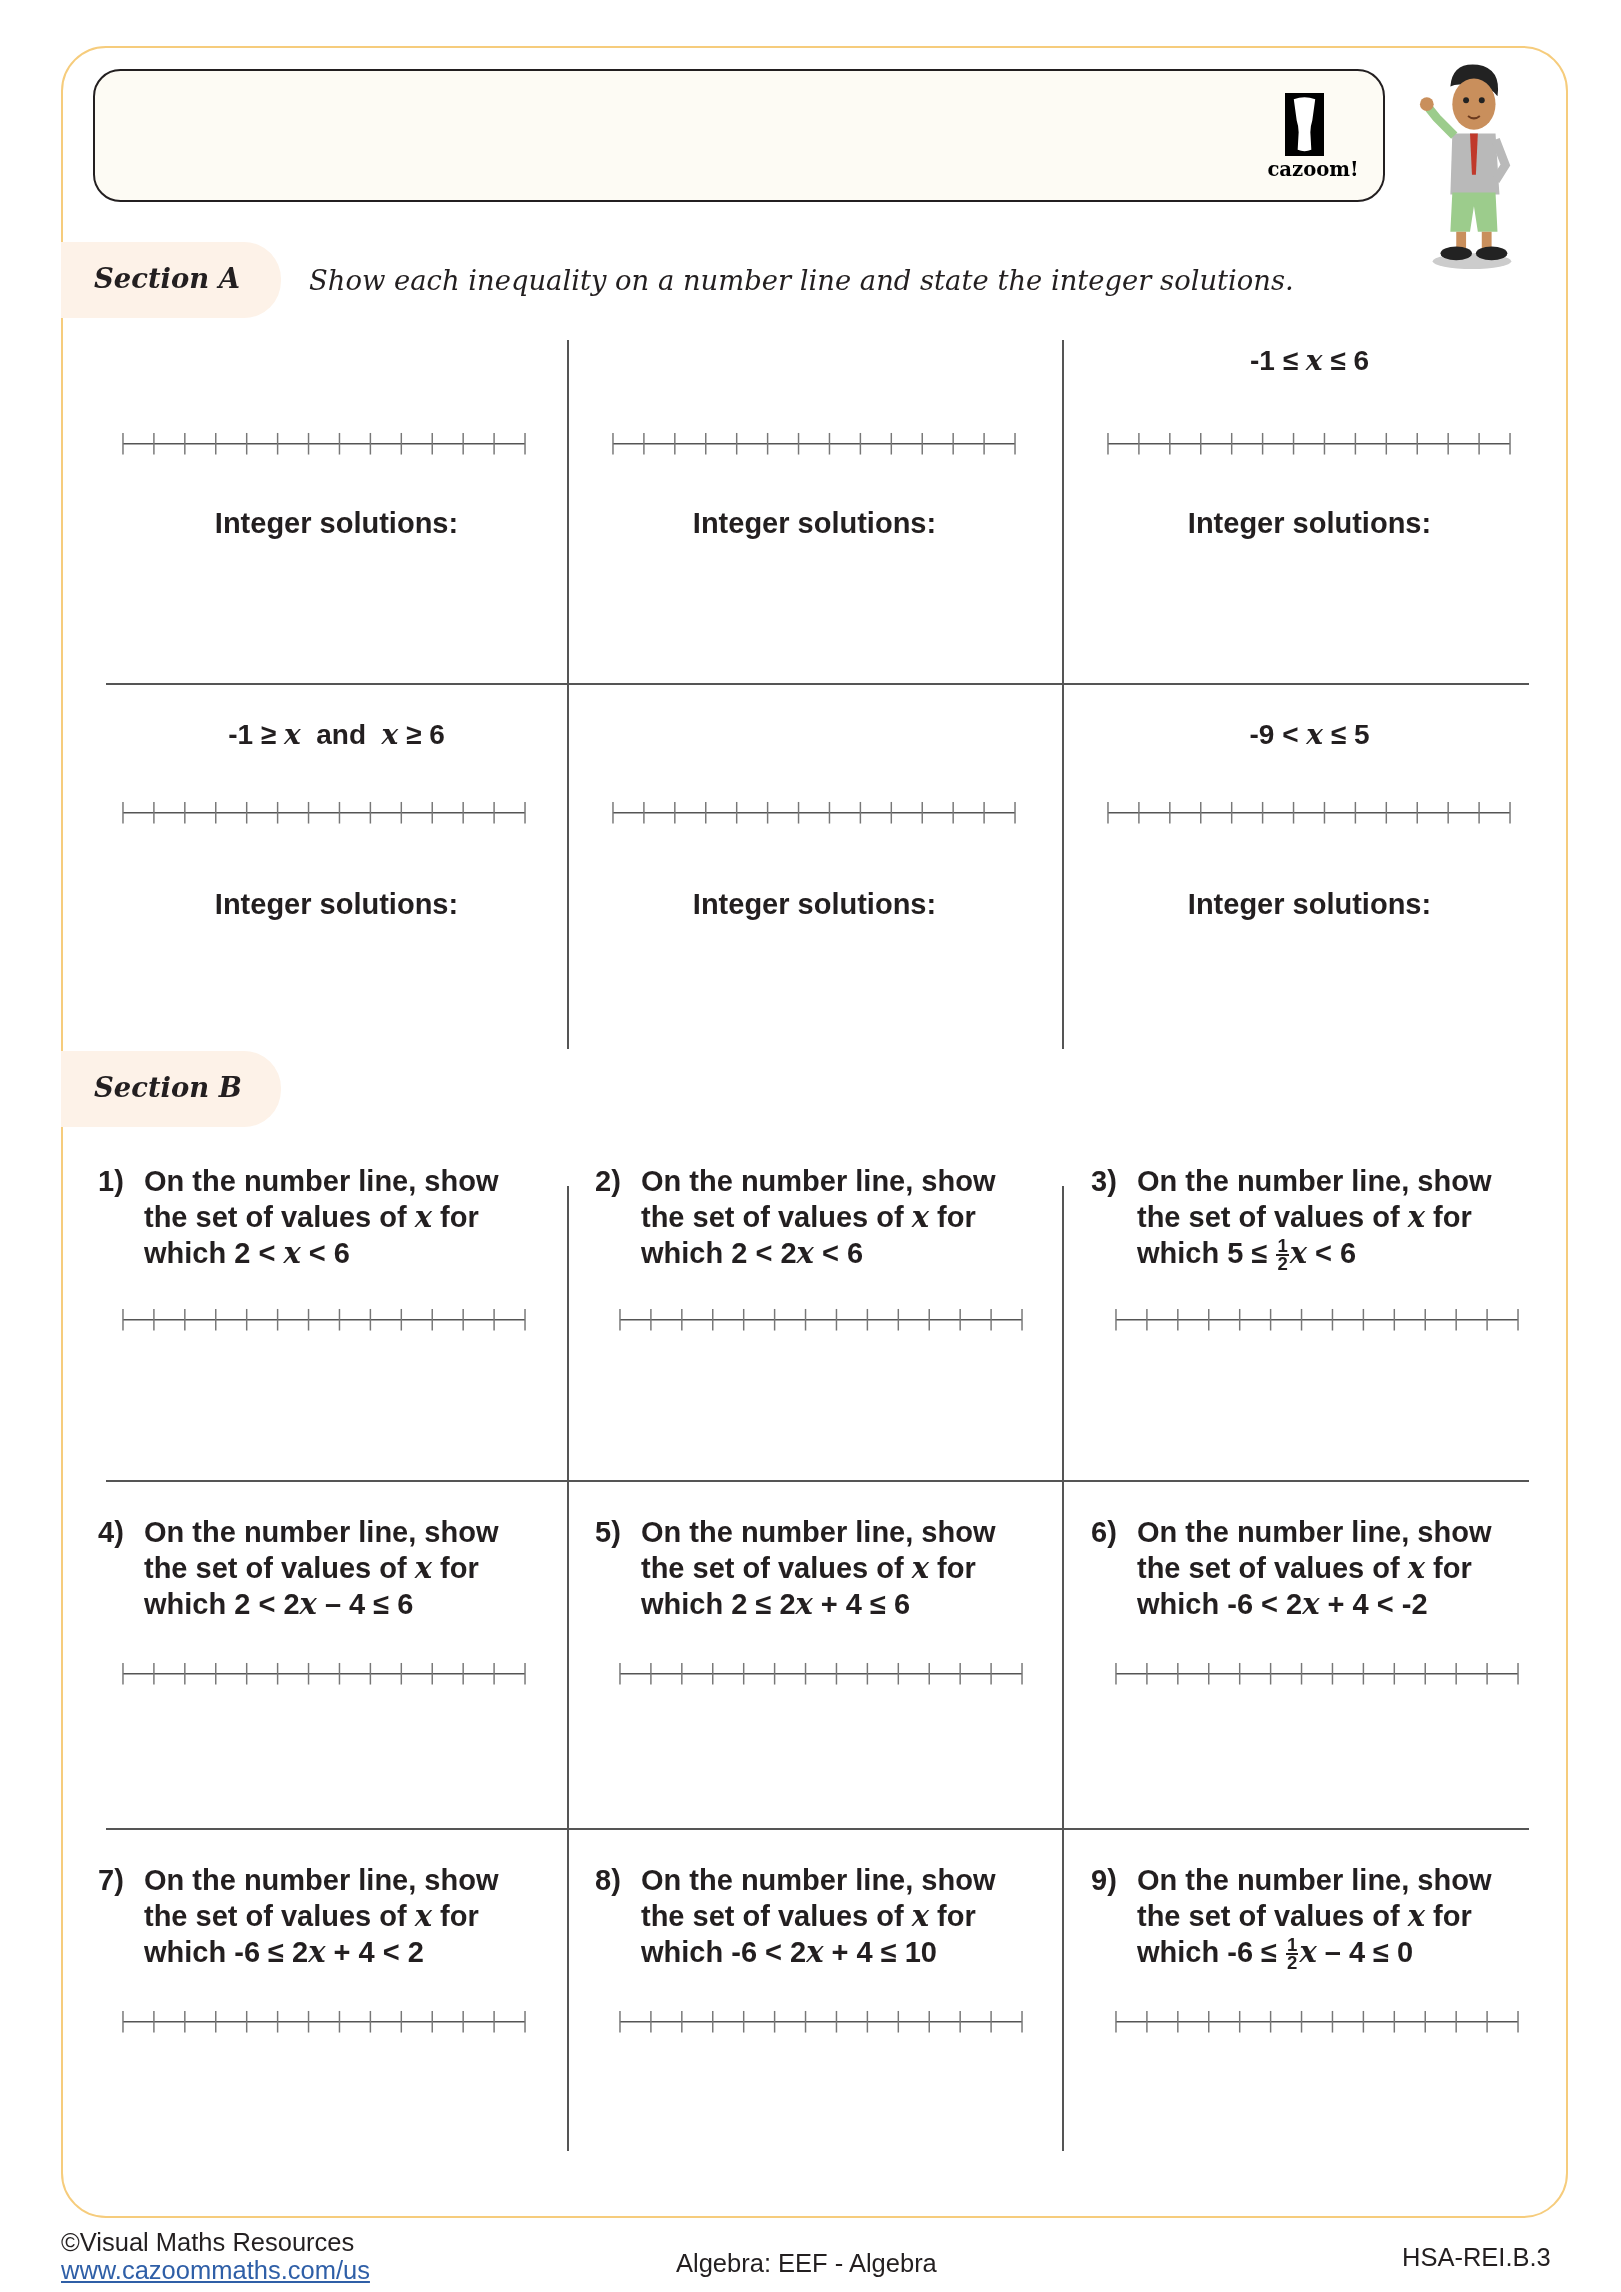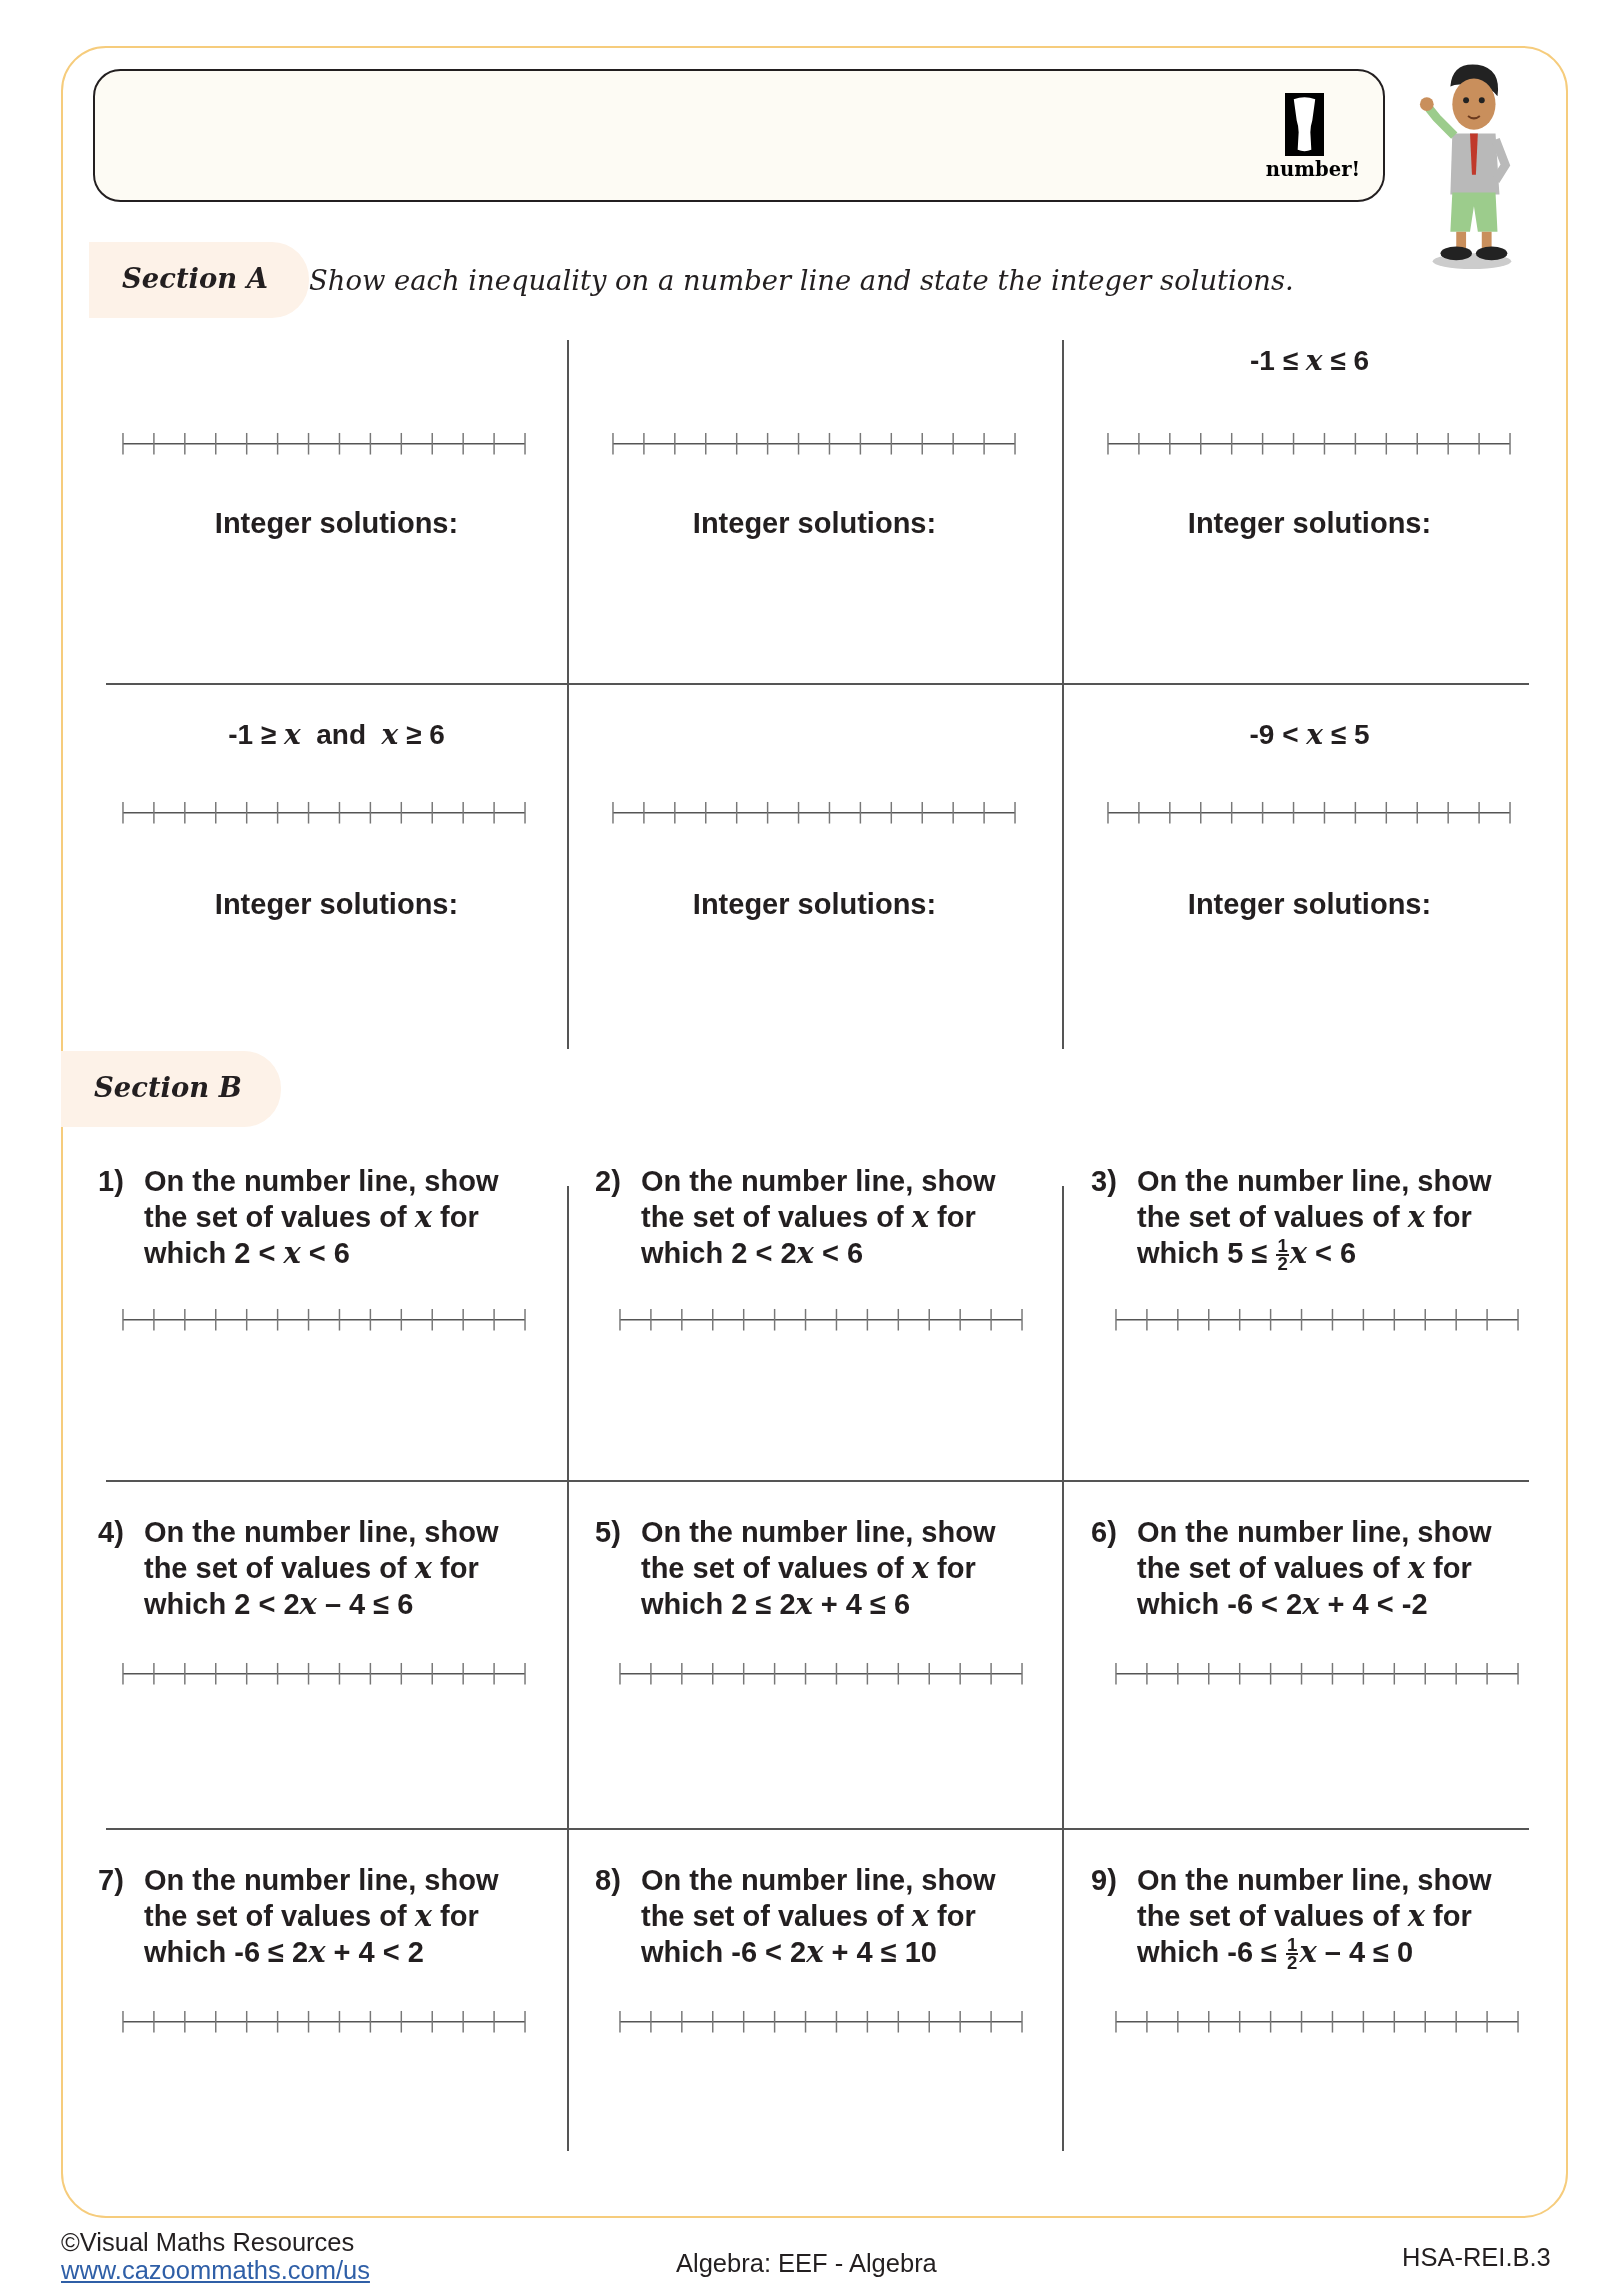--- a/index.html
+++ b/index.html
@@ -44,7 +44,7 @@
           <path d="M9 6 Q20 2 31 6 L28 28 Q26 34 26 40 L27 58 Q20 61 13 58 L14 40 Q14 34 12 28 Z" fill="#fff"></path>
         </svg>
     </div>
-    <div class="logo-text">number!</div>
+    <div class="logo-text">cazoom!</div>
   </div>
 </div>
 

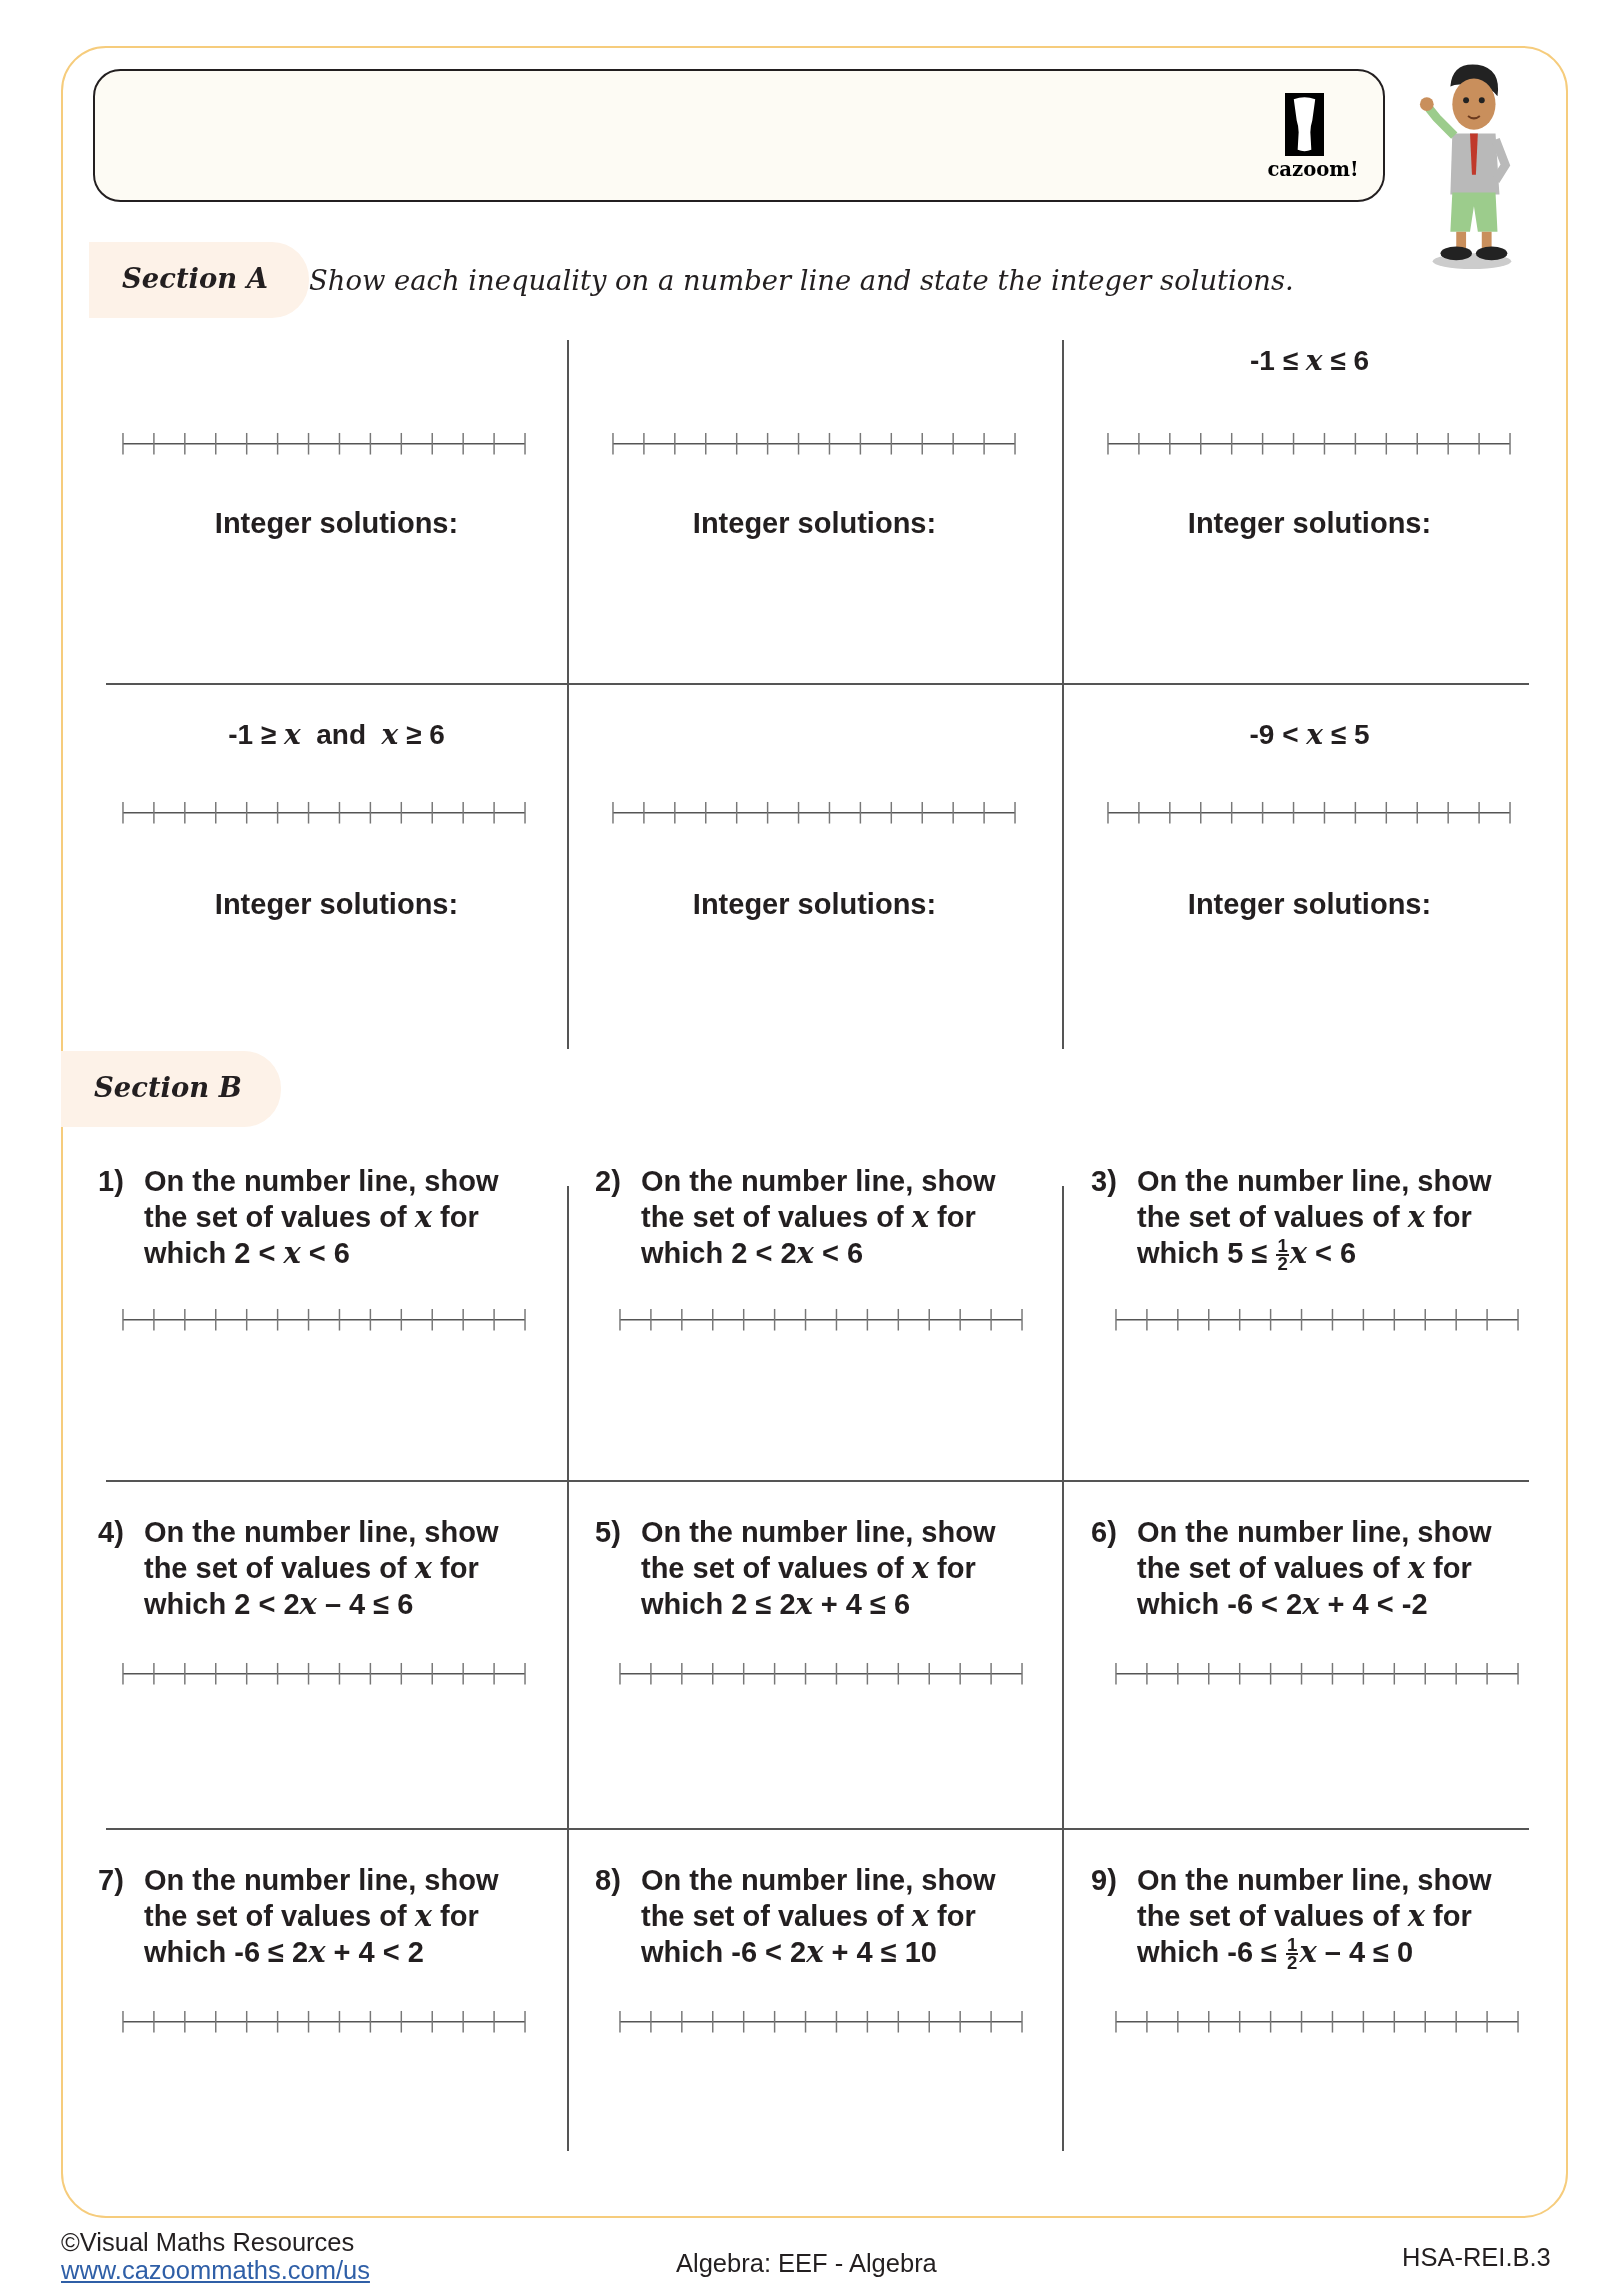--- a/index.html
+++ b/index.html
@@ -69,7 +69,7 @@
   </svg>
 </div>
 
-<div class="section-tab" style="top:242px;margin-left:28px;">
+<div class="section-tab" style="top:242px;">
   <span>Section A</span>
 </div>
 <div class="instruction">Show each inequality on a number line and state the integer solutions.</div>

